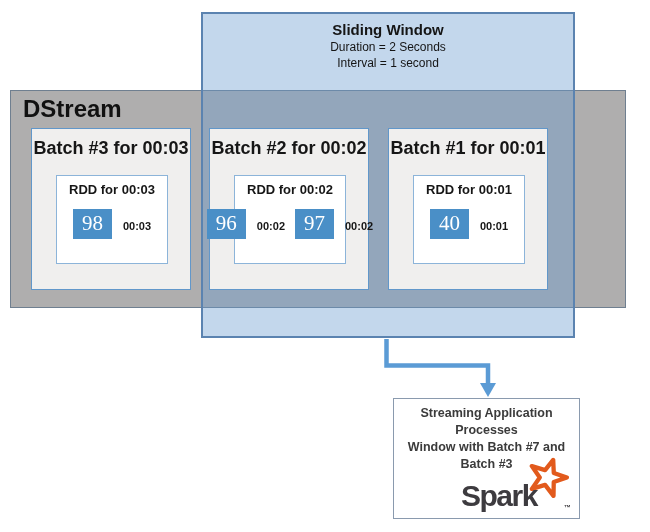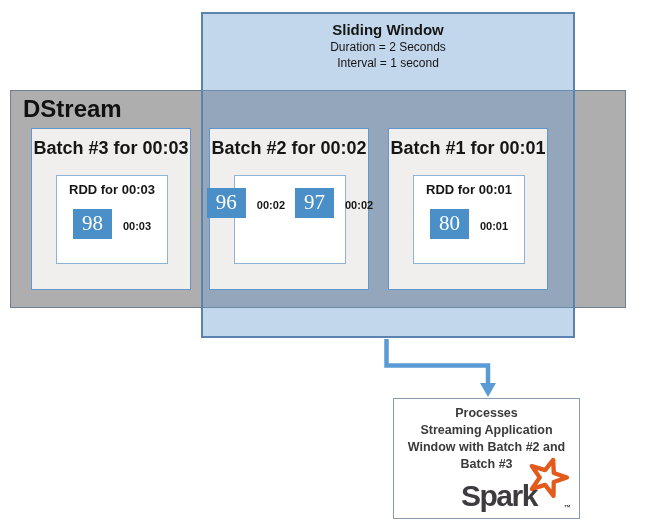--- a/index.html
+++ b/index.html
@@ -138,6 +138,7 @@
 <div class="batch batch-2">
   <div class="batch-title">Batch #2 for 00:02</div>
   <div class="rdd">
+    <div class="rdd-title">RDD for 00:02</div>
     <div class="cell-row">
       <div class="cell-col">
         <div class="cell-value">96</div>

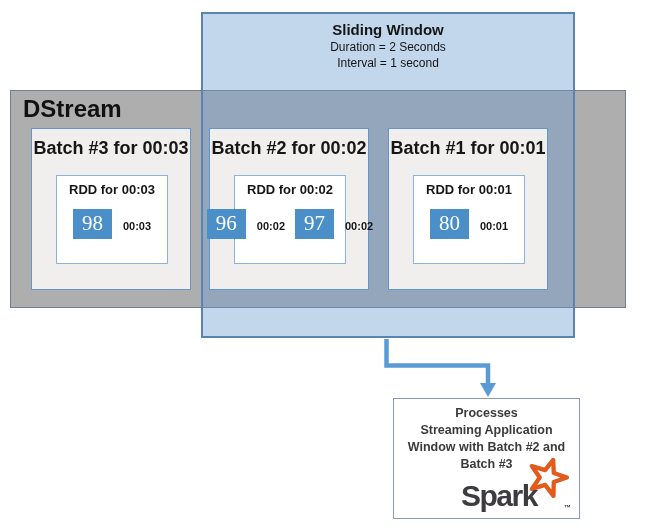--- a/index.html
+++ b/index.html
@@ -158,7 +158,7 @@
     <div class="rdd-title">RDD for 00:01</div>
     <div class="cell-row">
       <div class="cell-col">
-        <div class="cell-value">80</div>
+        <div class="cell-value">40</div>
         <div class="cell-time">00:01</div>
       </div>
     </div>

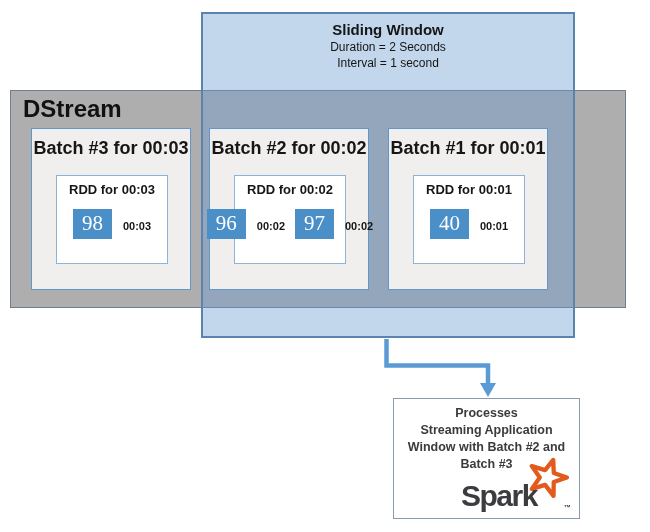--- a/index.html
+++ b/index.html
@@ -171,8 +171,8 @@
 </svg>
 
 <div class="processor">
+  <div class="proc-line">Streaming Application</div>
   <div class="proc-line">Processes</div>
-  <div class="proc-line">Streaming Application</div>
   <div class="proc-line">Window with Batch #2 and</div>
   <div class="proc-line">Batch #3</div>
   <div class="spark-logo">

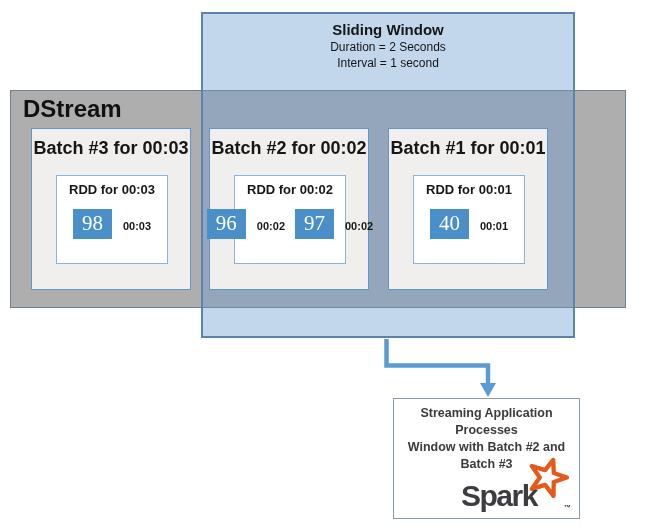--- a/index.html
+++ b/index.html
@@ -173,7 +173,7 @@
 <div class="processor">
   <div class="proc-line">Streaming Application</div>
   <div class="proc-line">Processes</div>
-  <div class="proc-line">Window with Batch #2 and</div>
+  <div class="proc-line">Window with Batch #7 and</div>
   <div class="proc-line">Batch #3</div>
   <div class="spark-logo">
     <svg class="spark-star" viewBox="0 0 100 100" xmlns="http://www.w3.org/2000/svg">

